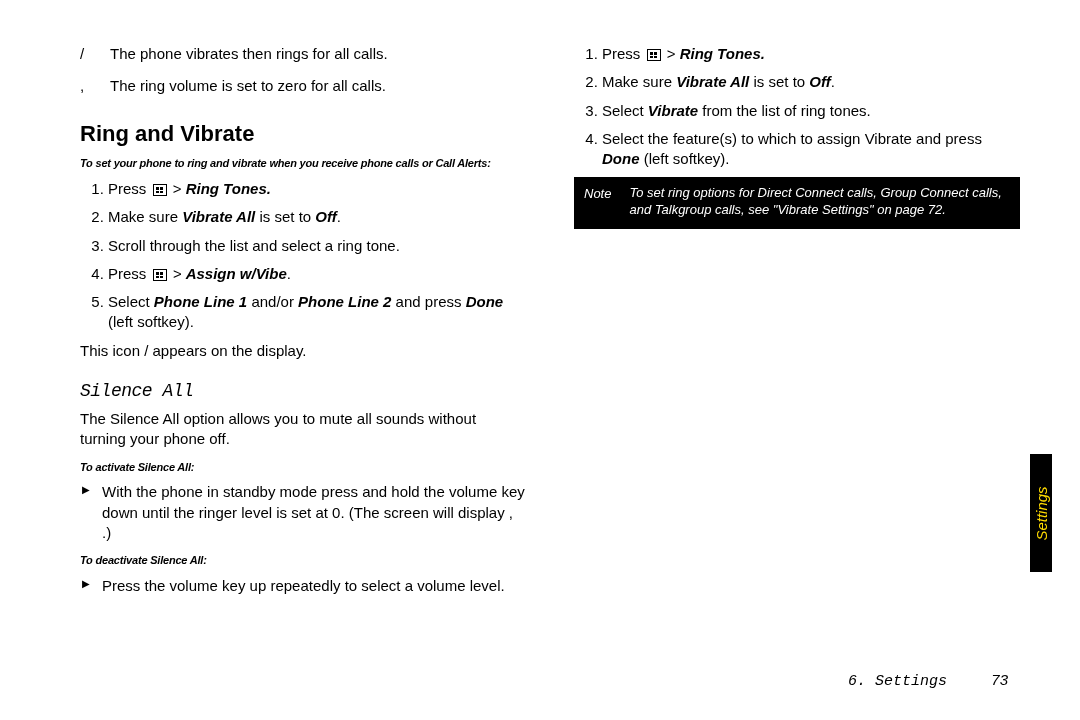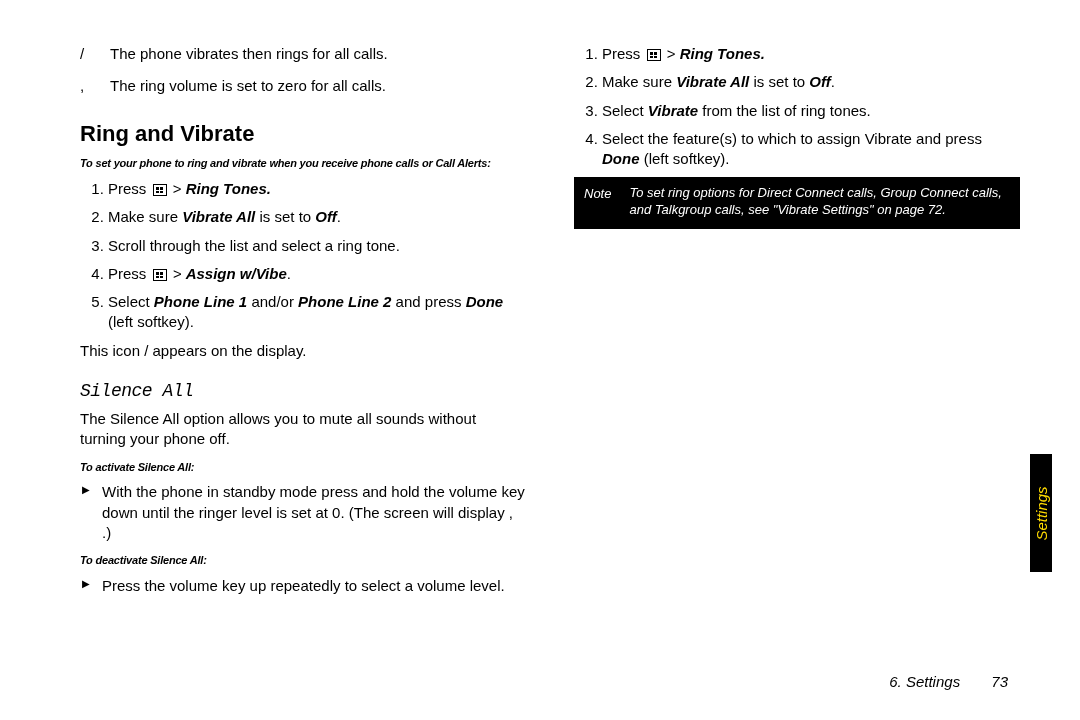--- a/index.html
+++ b/index.html
@@ -88,7 +88,7 @@
     bottom: 30px;
     font-size: 15px;
   }
-  .footer .chap { font-style: italic; margin-right: 27px; }
+  .footer .chap { font-style: italic; margin-right: 40px; font-family: Liberation Mono, monospace; }
   .footer .pg { font-style: italic; font-weight: normal; }
   .para { margin: 6px 0 10px 0; text-align: left; }
 </style>

